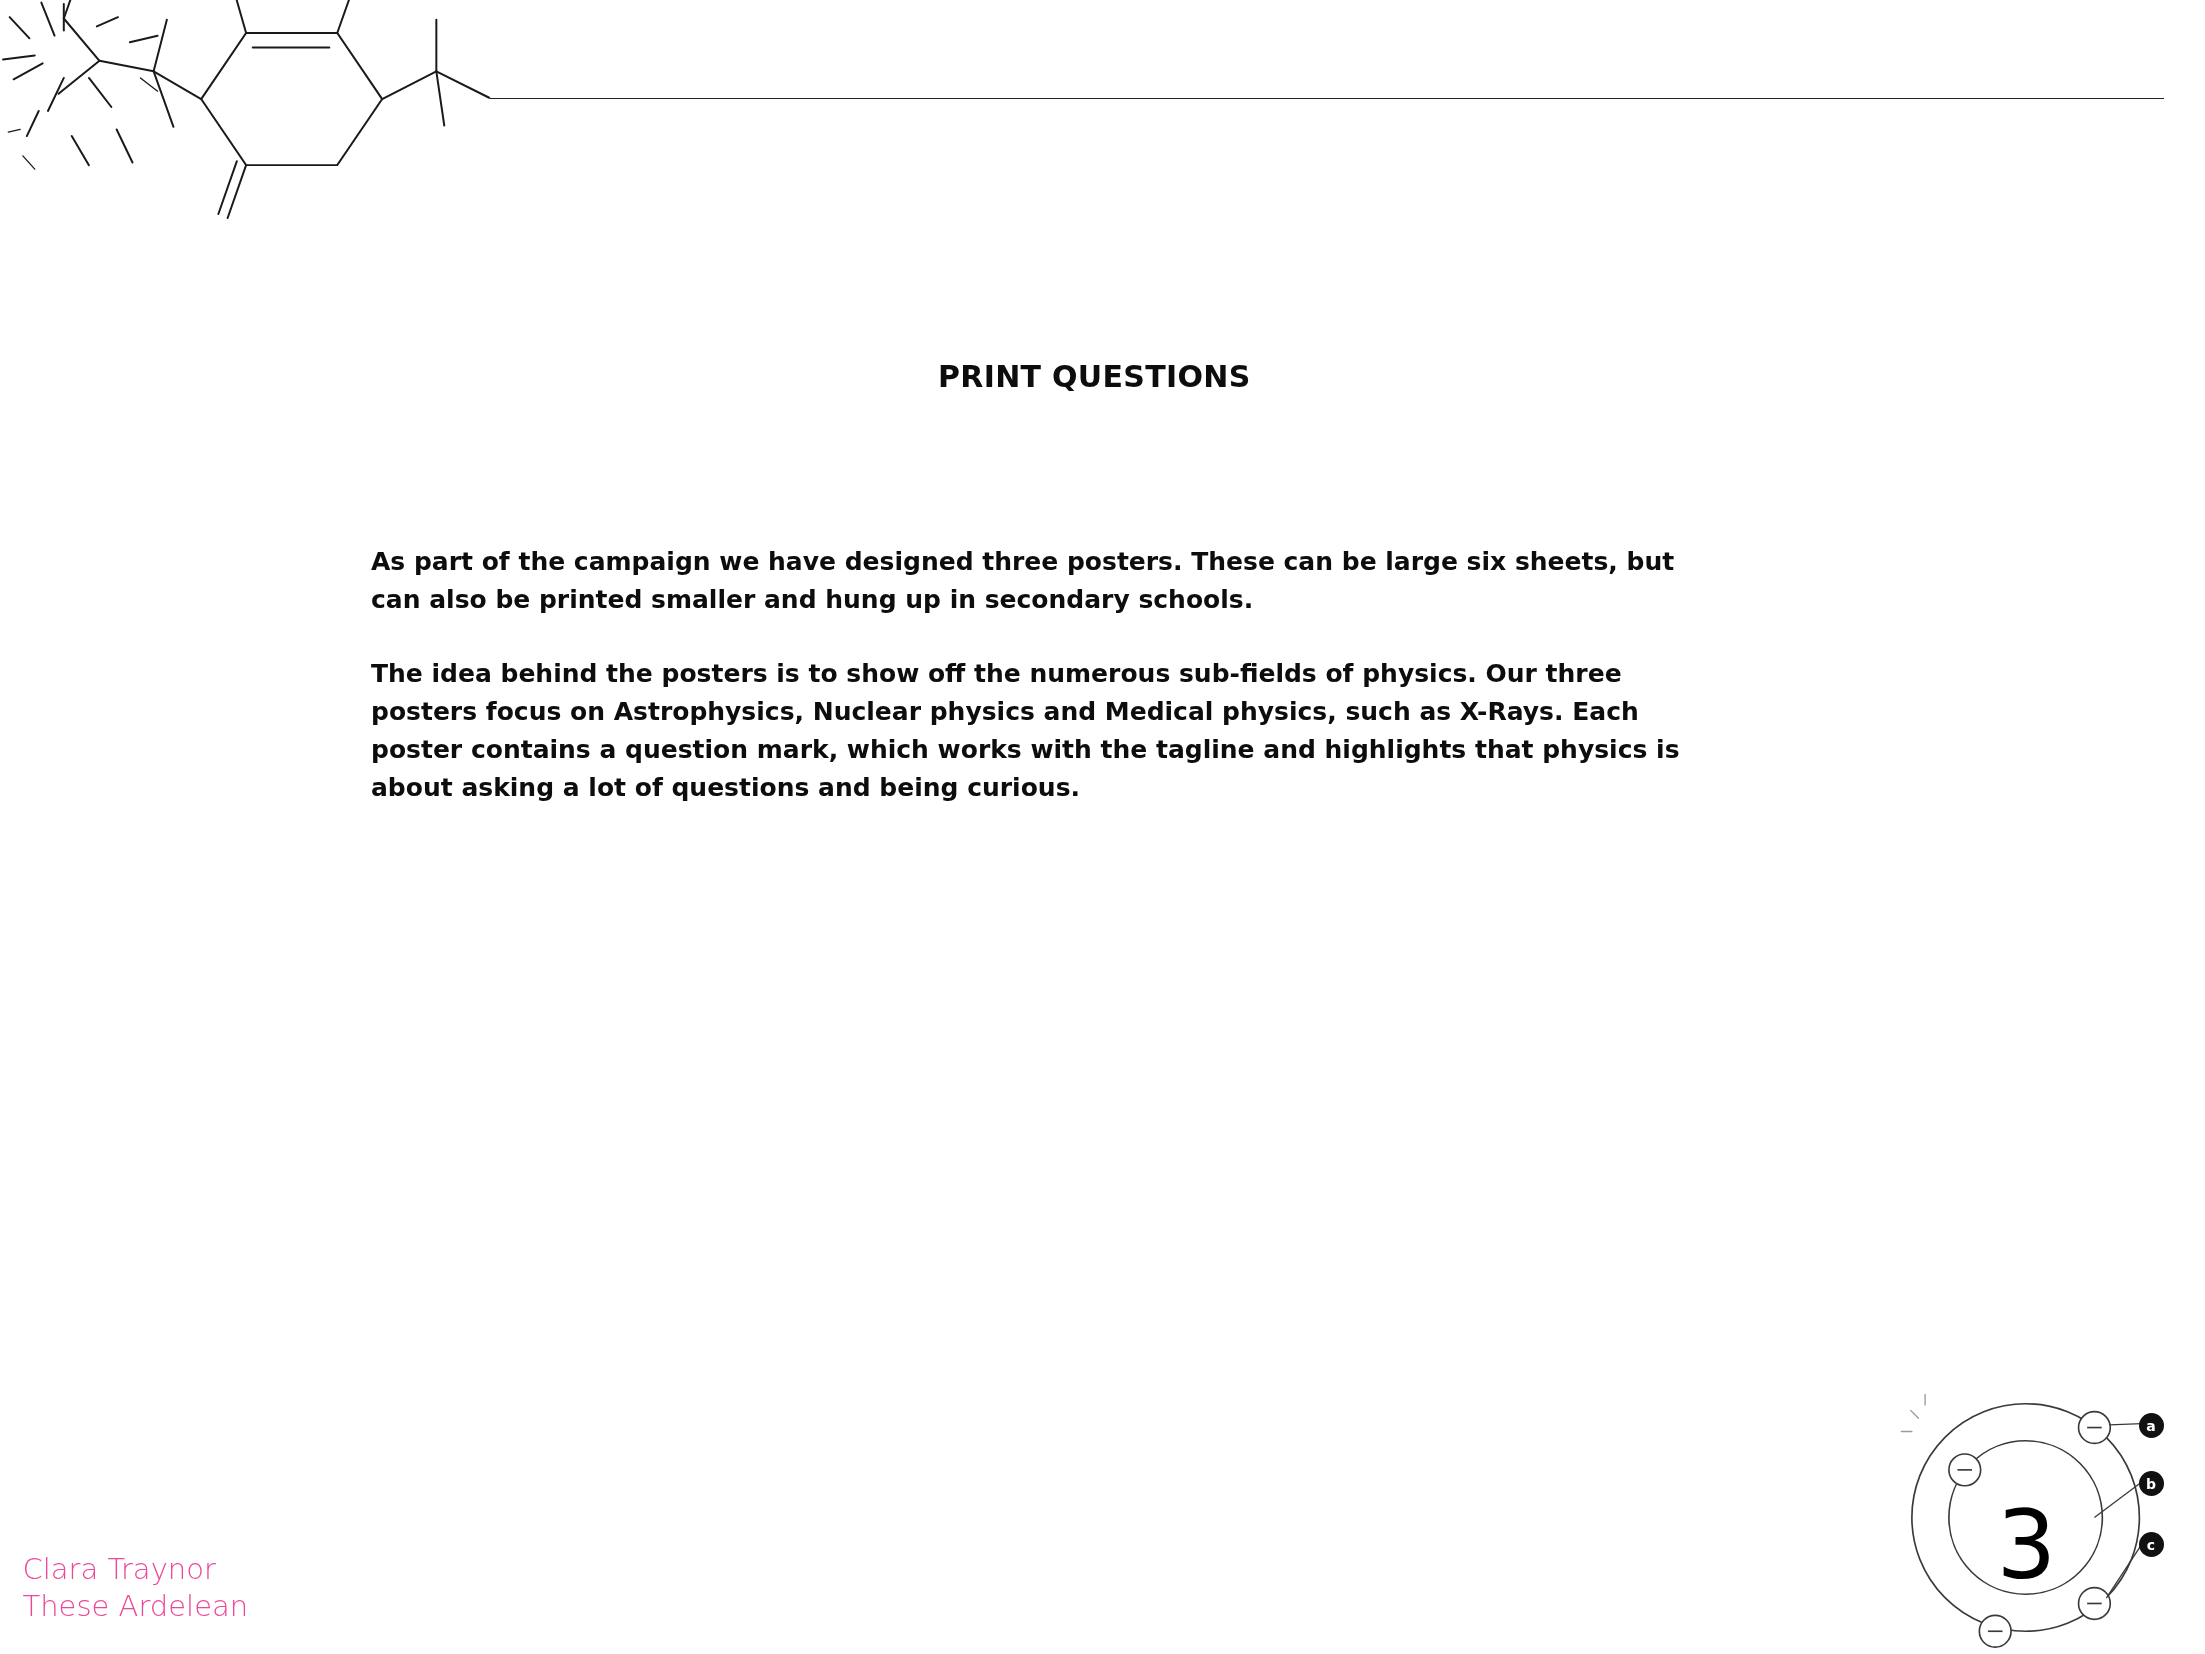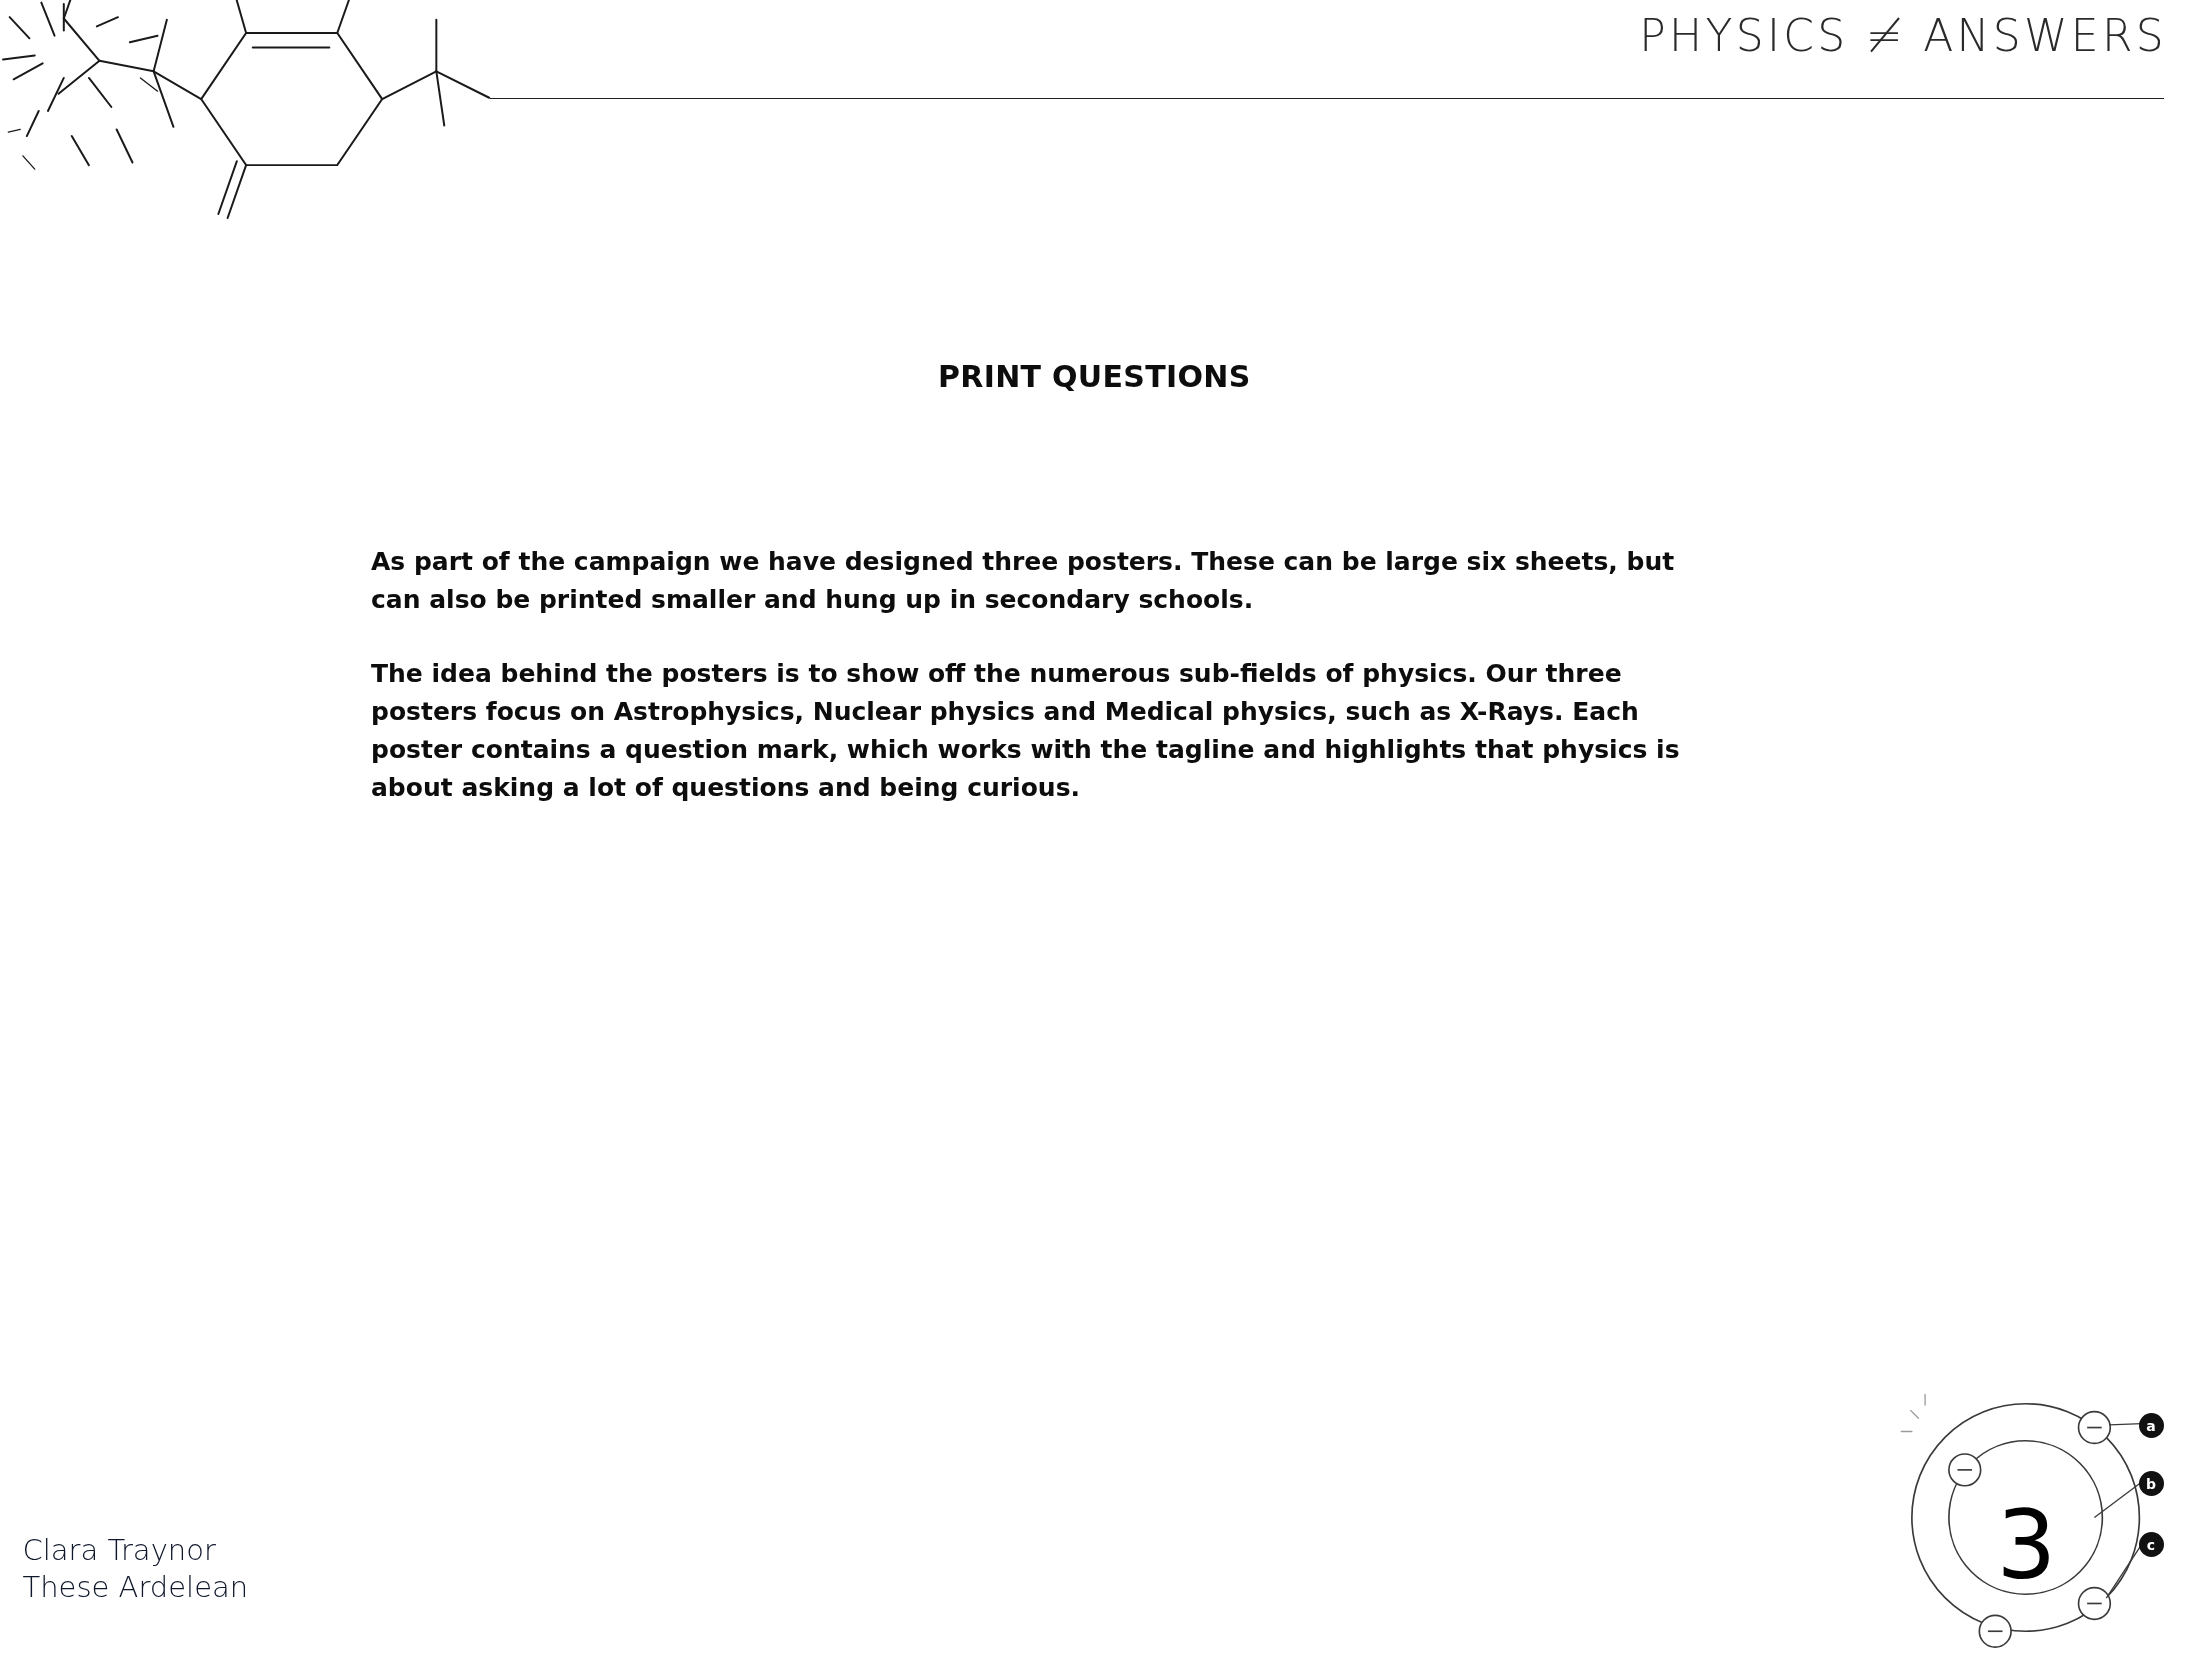--- a/index.html
+++ b/index.html
@@ -183,7 +183,6 @@
 <div id="header-rule"></div>
 
 <div id="tagline-block">
-  <div class="tagline-line" id="tagline-line-1">PHYSICS ≠ ANSWERS</div>
 </div>
 
 <h1 id="page-title">PRINT QUESTIONS</h1>

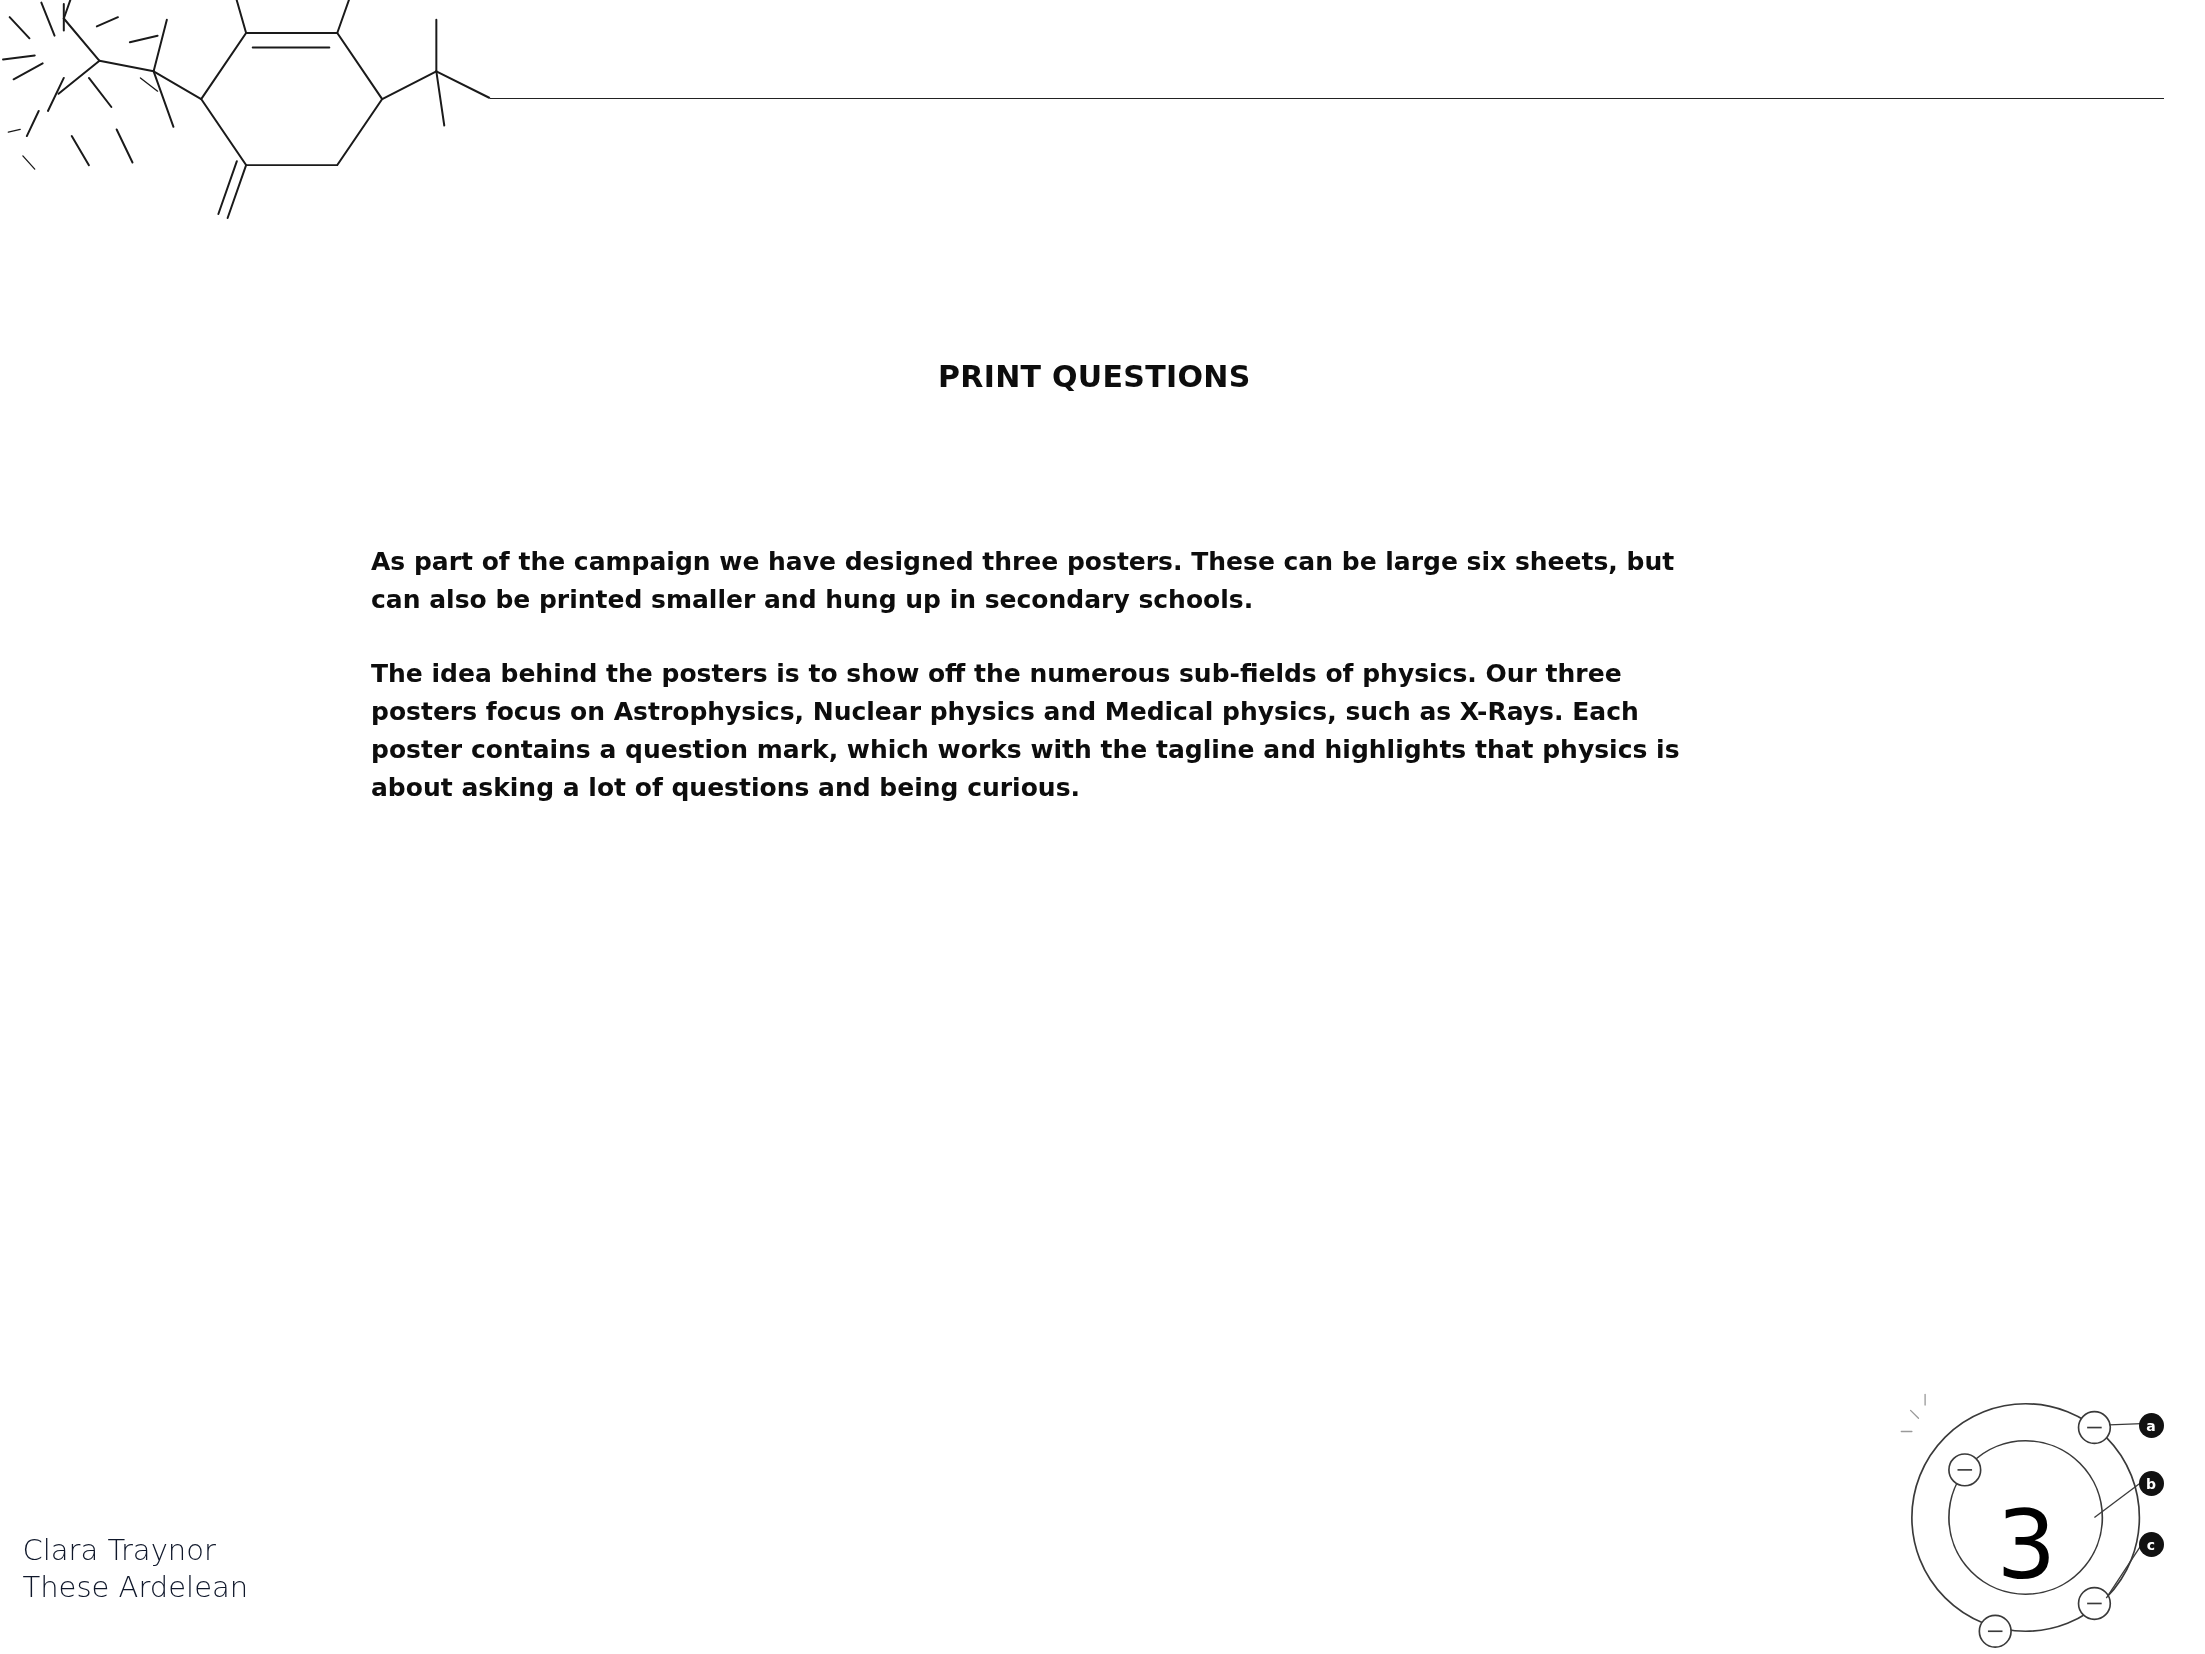--- a/index.html
+++ b/index.html
@@ -85,12 +85,12 @@
   #credits {
     position: absolute;
     left: 22.5px;
-    bottom: 47px;
+    bottom: 28px;
     font-family: "DejaVu Sans", sans-serif;
     font-weight: 300;
     font-size: 29px;
     line-height: 1.30;
-    color: #0f172a;
+    color: #ec4899;
   }
 
   

